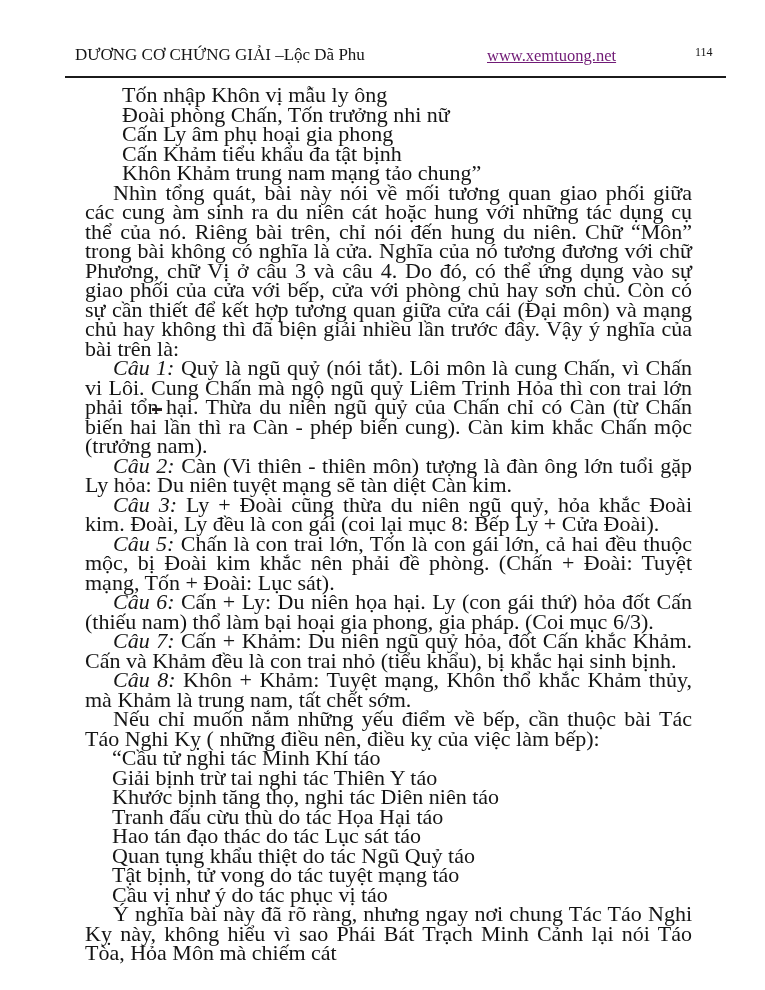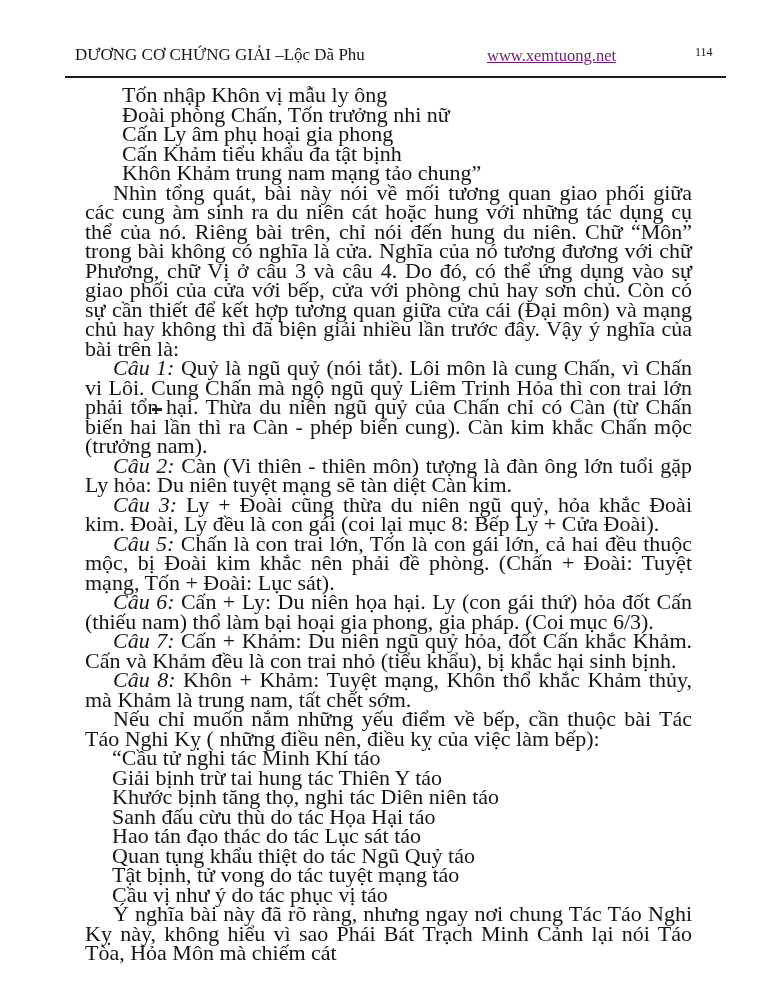--- a/index.html
+++ b/index.html
@@ -57,7 +57,7 @@
 
     <div class="poem2">
       <div class="vline">“Cầu tử nghi tác Minh Khí táo</div>
-      <div class="vline">Giải bịnh trừ tai hung tác Thiên Y táo</div>
+      <div class="vline">Giải bịnh trừ tai nghi tác Thiên Y táo</div>
       <div class="vline">Khước bịnh tăng thọ, nghi tác Diên niên táo</div>
       <div class="vline">Sanh đấu cừu thù do tác Họa Hại táo</div>
       <div class="vline">Hao tán đạo thác do tác Lục sát táo</div>

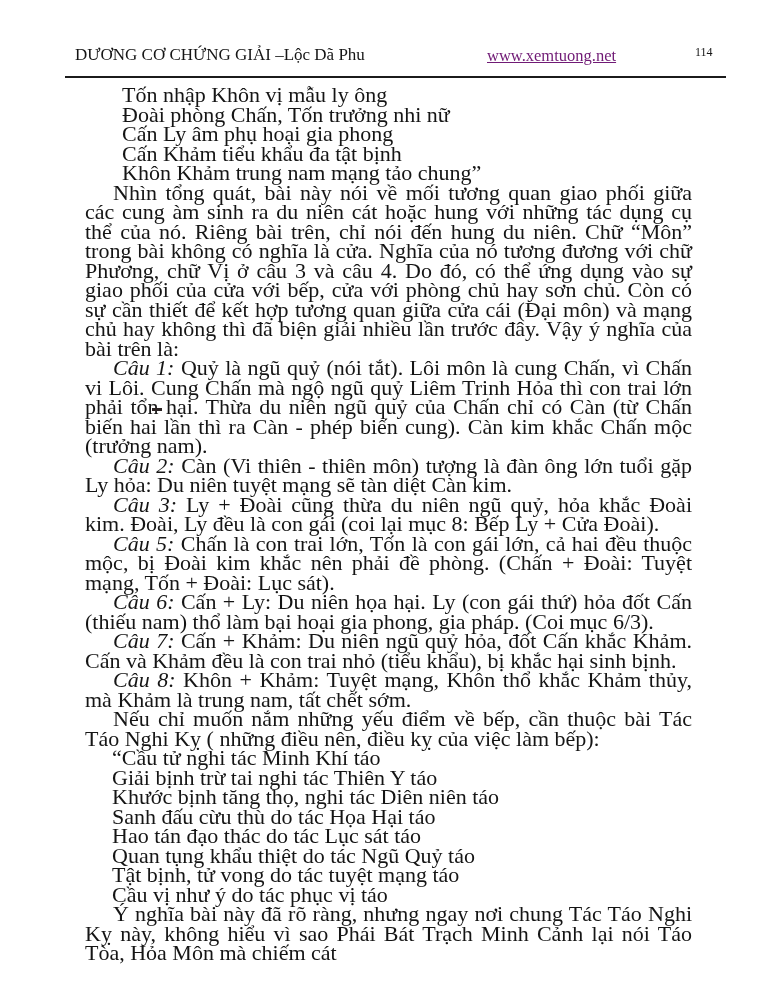--- a/index.html
+++ b/index.html
@@ -59,7 +59,7 @@
       <div class="vline">“Cầu tử nghi tác Minh Khí táo</div>
       <div class="vline">Giải bịnh trừ tai nghi tác Thiên Y táo</div>
       <div class="vline">Khước bịnh tăng thọ, nghi tác Diên niên táo</div>
-      <div class="vline">Sanh đấu cừu thù do tác Họa Hại táo</div>
+      <div class="vline">Tranh đấu cừu thù do tác Họa Hại táo</div>
       <div class="vline">Hao tán đạo thác do tác Lục sát táo</div>
       <div class="vline">Quan tụng khẩu thiệt do tác Ngũ Quỷ táo</div>
       <div class="vline">Tật bịnh, tử vong do tác tuyệt mạng táo</div>

